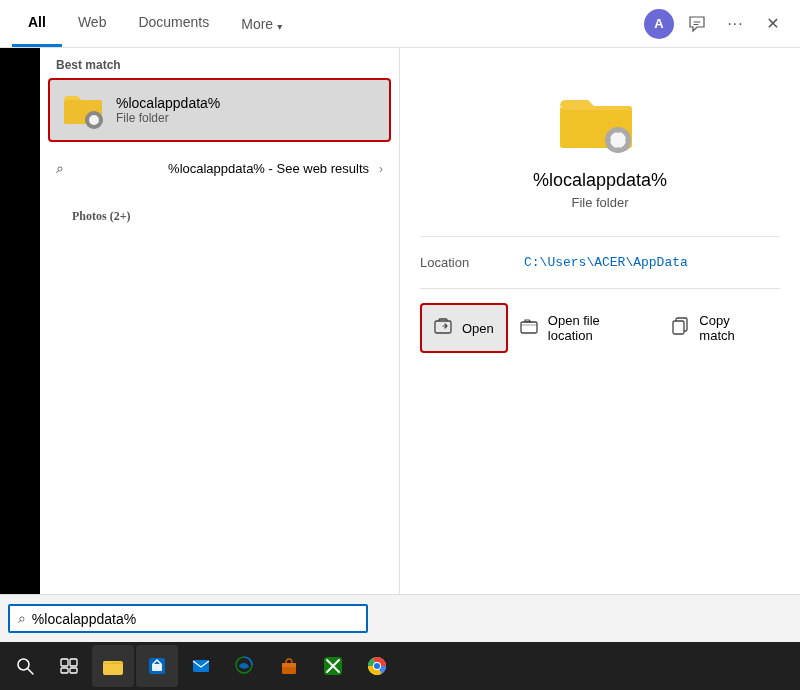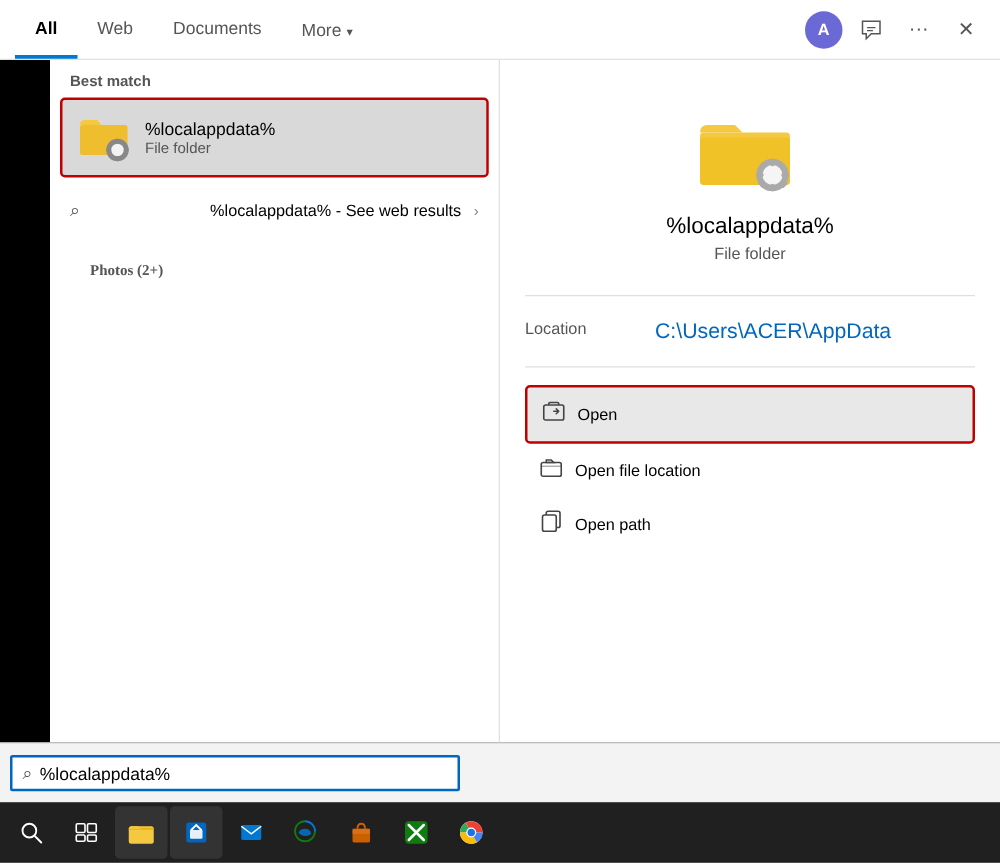--- a/index.html
+++ b/index.html
@@ -241,10 +241,11 @@
     }
 
     .location-link {
-      font-size: 17px;
+      font-size: 13px;
       color: #0067c0;
       cursor: pointer;
       text-decoration: none;
+      font-family: Liberation Mono, monospace;
     }
 
     .action-buttons {

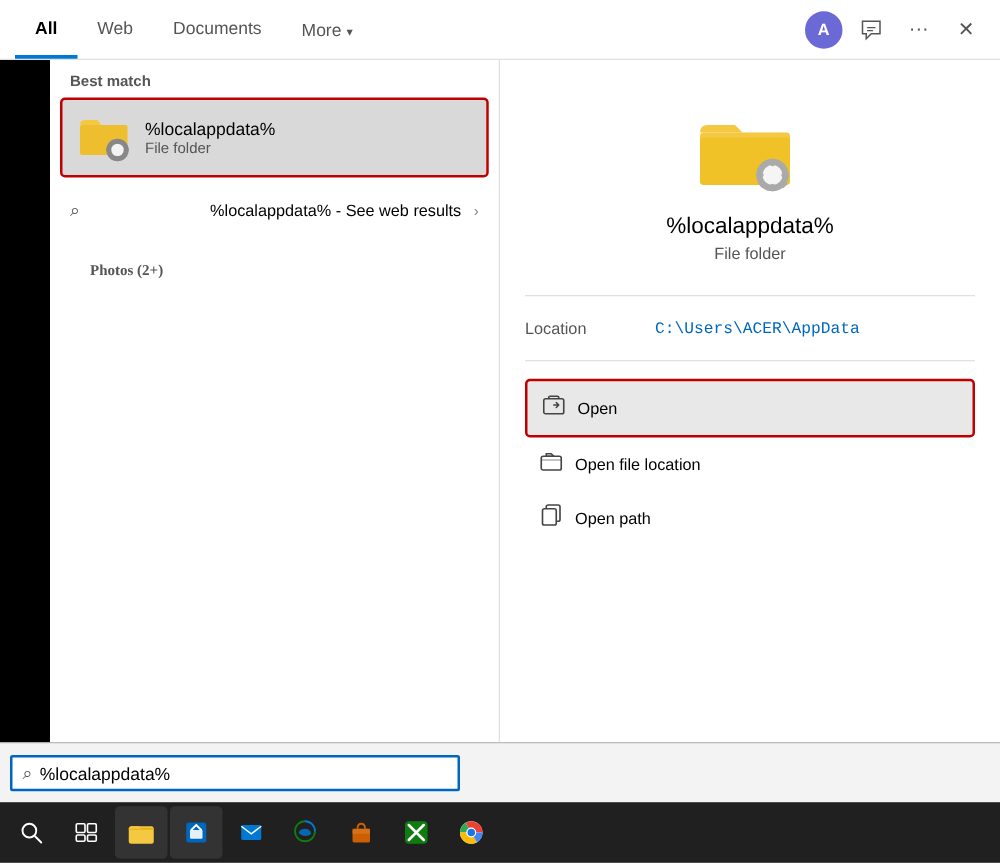--- a/index.html
+++ b/index.html
@@ -250,7 +250,7 @@
 
     .action-buttons {
       display: flex;
-      flex-direction: column;
+      flex-direction: row;
       margin-top: 4px;
     }
 

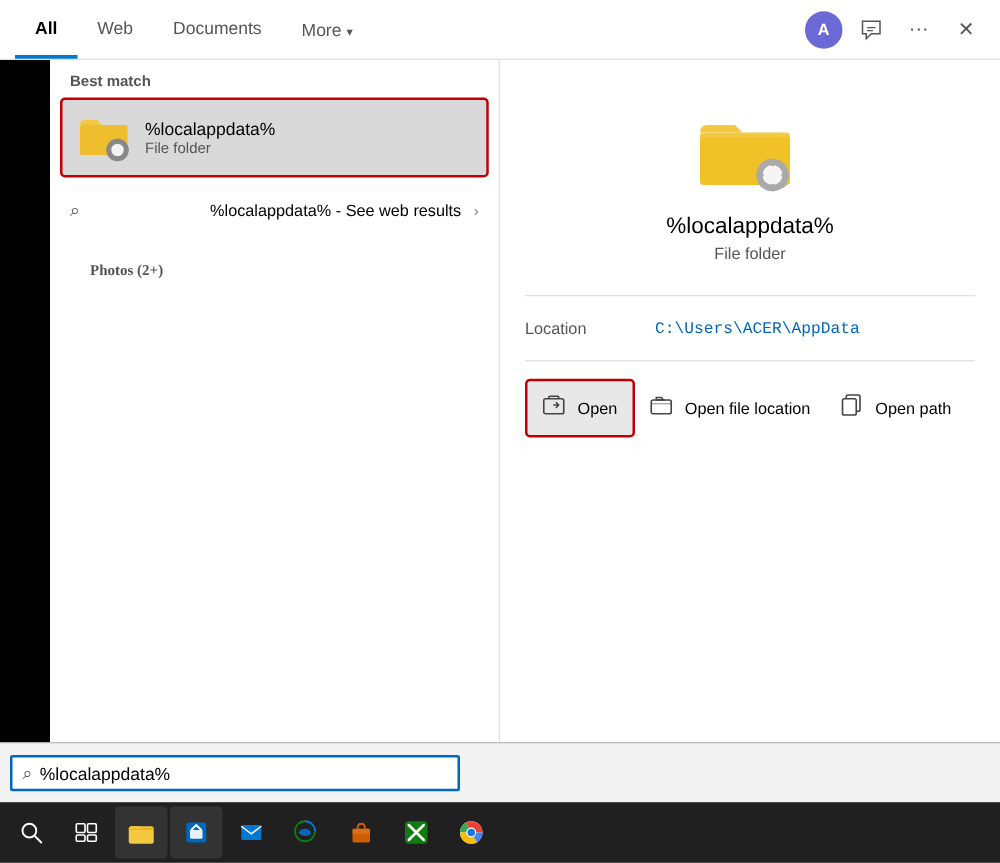--- a/index.html
+++ b/index.html
@@ -474,7 +474,7 @@
               <rect x="2" y="4" width="11" height="13" rx="1.5" fill="#fff" stroke="#444" stroke-width="1.3"></rect>
             </svg>
           </span>
-          <span>Open path</span>
+          <span>Copy match</span>
         </div>
 
       </div>

